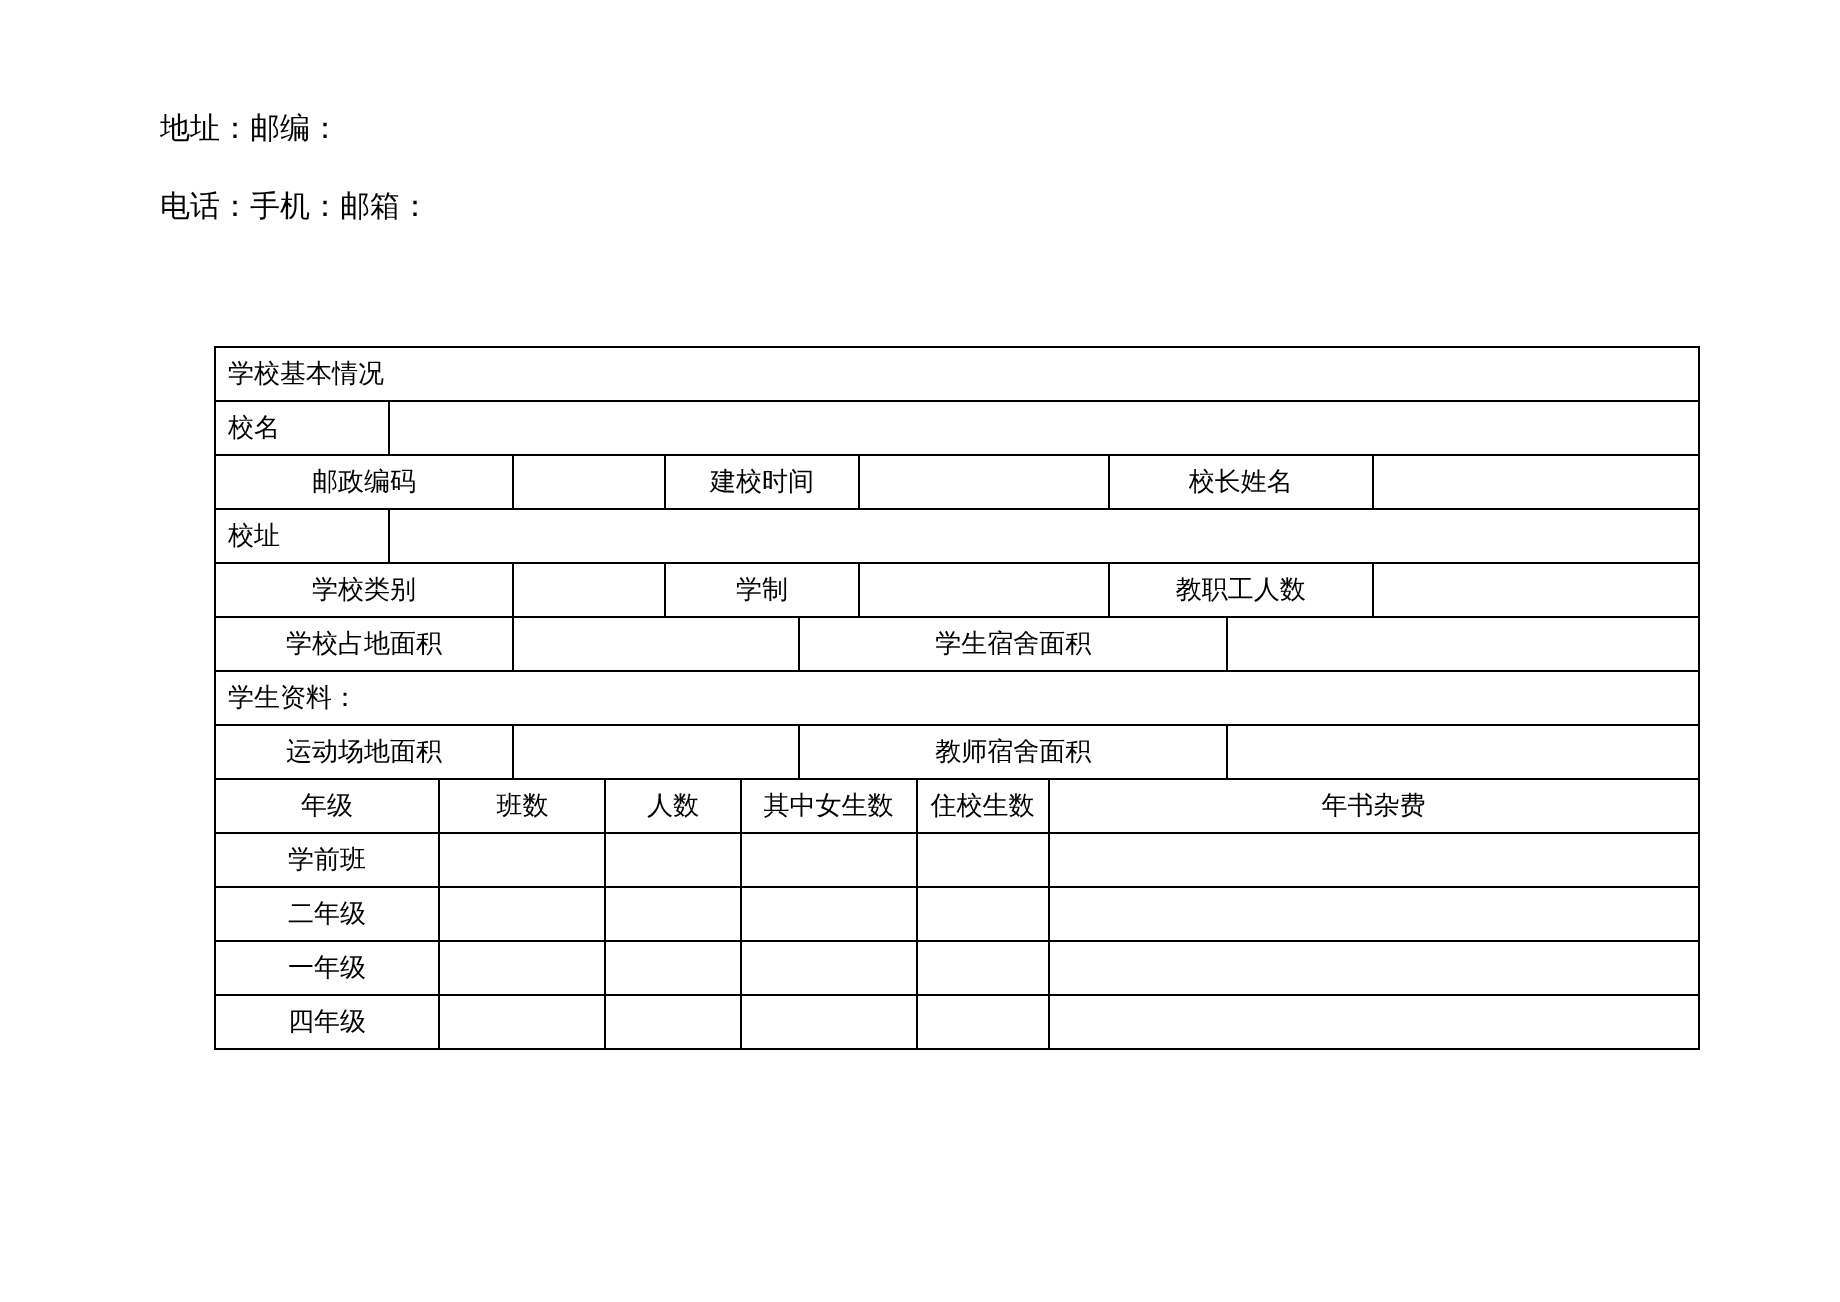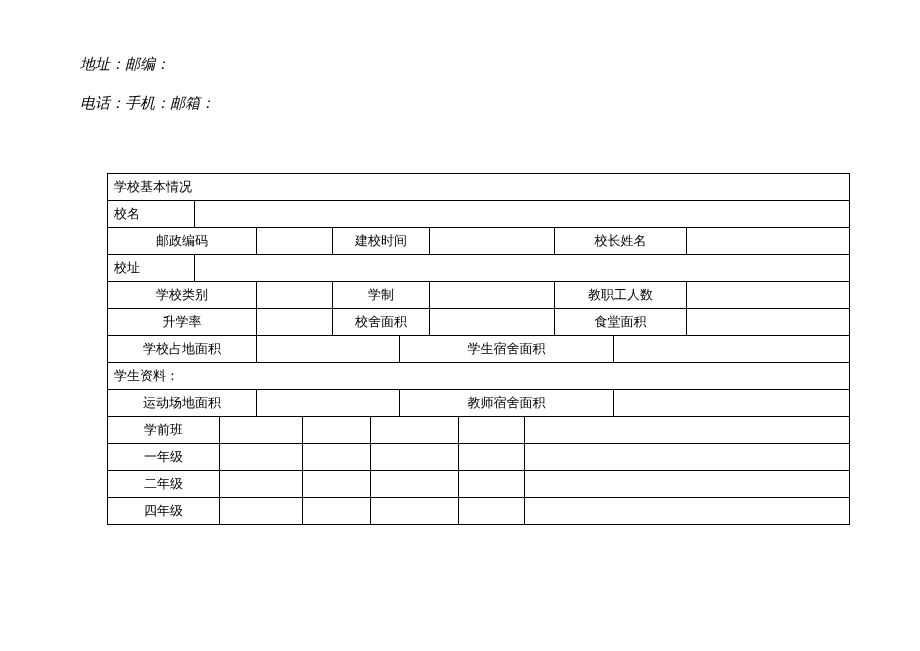--- a/index.html
+++ b/index.html
@@ -16,7 +16,6 @@
     .header {
       padding: 55px 15px 0 80px;
       font-size: 15px;
-      font-style: italic;
     }
     .header-line { margin-bottom: 20px; }
     .table-wrap {

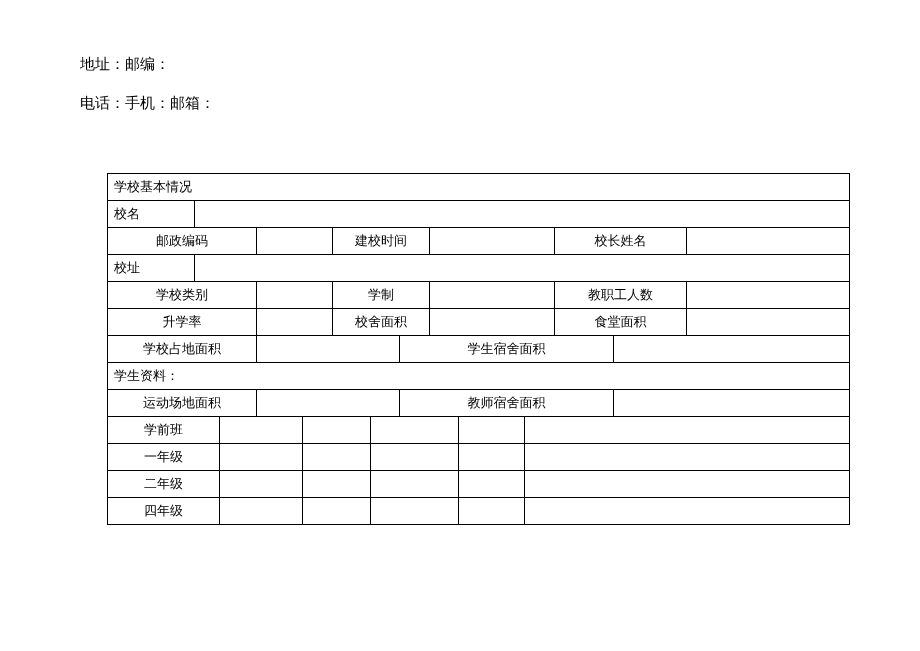--- a/index.html
+++ b/index.html
@@ -95,14 +95,6 @@
     <td colspan="2"></td>
   </tr>
   <tr>
-    <td colspan="4">升学率</td>
-    <td colspan="2"></td>
-    <td colspan="3">校舍面积</td>
-    <td colspan="3"></td>
-    <td colspan="3">食堂面积</td>
-    <td colspan="2"></td>
-  </tr>
-  <tr>
     <td colspan="4">学校占地面积</td>
     <td colspan="4"></td>
     <td colspan="5">学生宿舍面积</td>

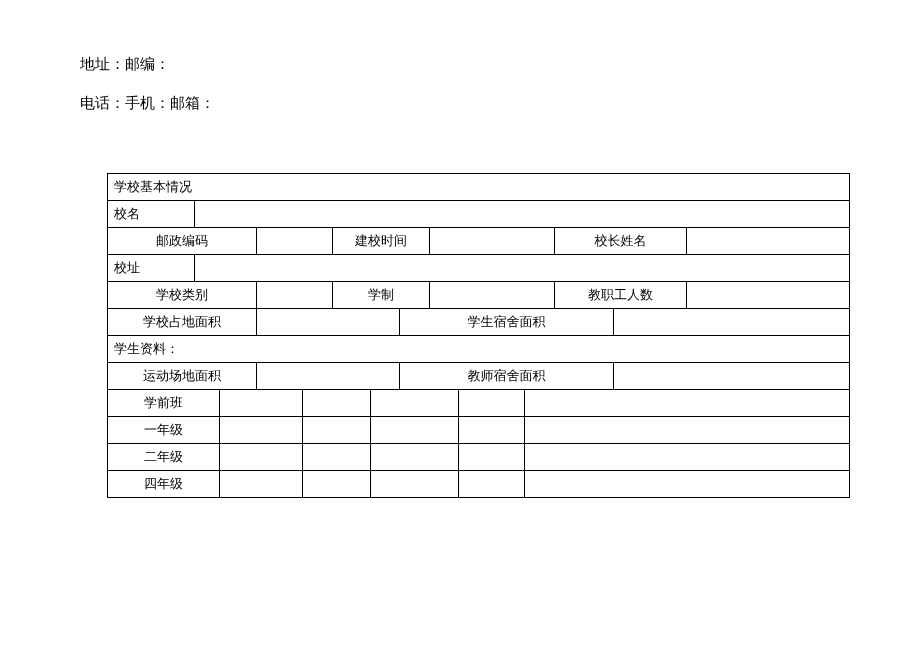--- a/index.html
+++ b/index.html
@@ -110,6 +110,14 @@
     <td colspan="4"></td>
   </tr>
   <tr>
+    <td colspan="3">年级</td>
+    <td colspan="2">班数</td>
+    <td colspan="2">人数</td>
+    <td colspan="3">其中女生数</td>
+    <td>住校生数</td>
+    <td colspan="6">年书杂费</td>
+  </tr>
+  <tr>
     <td colspan="3">学前班</td>
     <td colspan="2"></td>
           <td colspan="2"></td>

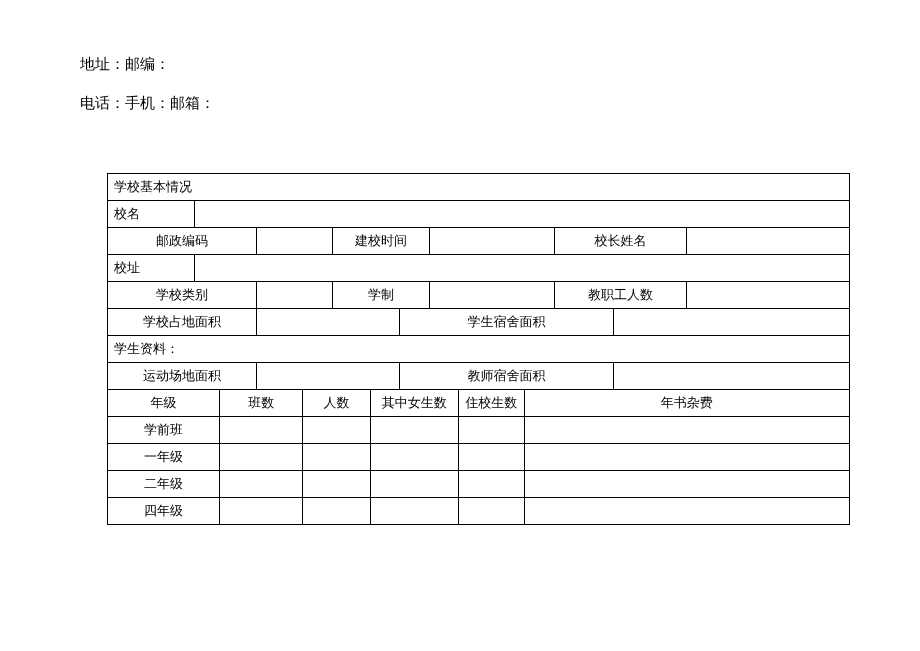--- a/index.html
+++ b/index.html
@@ -126,7 +126,7 @@
           <td colspan="6"></td>
   </tr>
   <tr>
-    <td colspan="3">一年级</td>
+    <td colspan="3">二年级</td>
     <td colspan="2"></td>
           <td colspan="2"></td>
           <td colspan="3"></td>
@@ -134,7 +134,7 @@
           <td colspan="6"></td>
   </tr>
   <tr>
-    <td colspan="3">二年级</td>
+    <td colspan="3">一年级</td>
     <td colspan="2"></td>
           <td colspan="2"></td>
           <td colspan="3"></td>

